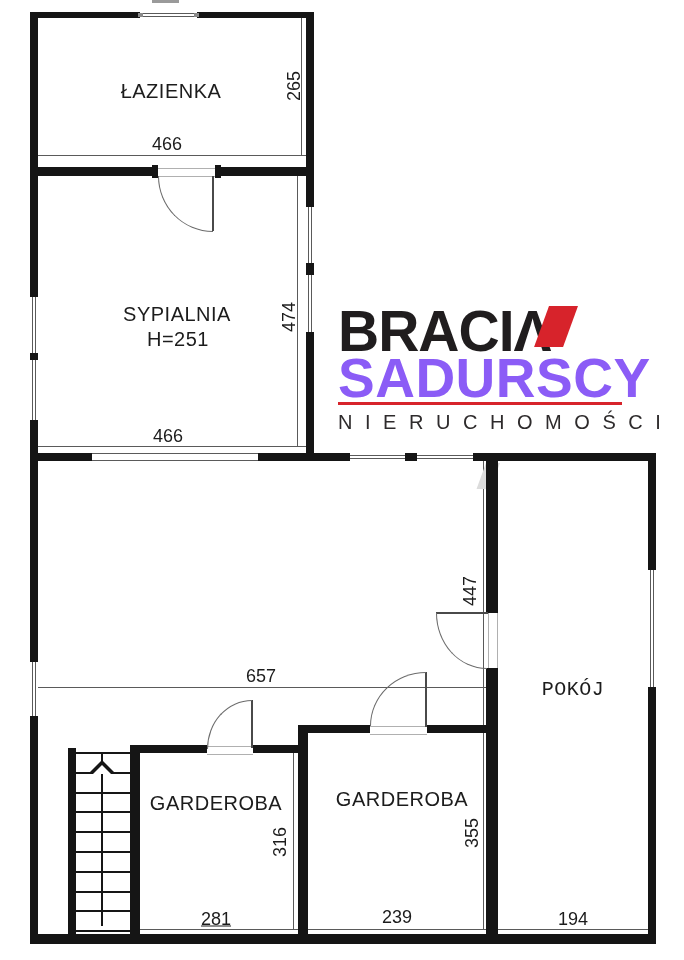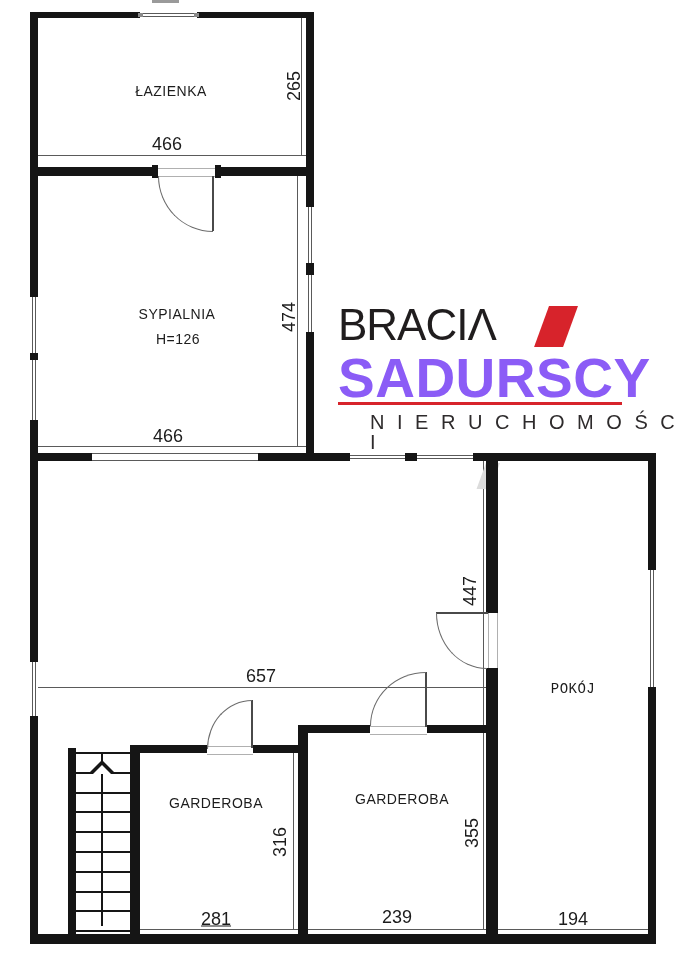--- a/index.html
+++ b/index.html
@@ -11,7 +11,7 @@
   .dimtext{position:absolute;font-size:18px;color:#1c1c1c;white-space:nowrap;
            transform:translate(-50%,-50%);}
   .dimtext.vert{transform:translate(-50%,-50%) rotate(-90deg);}
-  .roomlabel{position:absolute;font-size:14px;color:#1c1c1c;letter-spacing:.5px;
+  .roomlabel{position:absolute;font-size:20px;color:#1c1c1c;letter-spacing:.5px;
              white-space:nowrap;transform:translate(-50%,-50%);}
   .winh{position:absolute;height:8px;
         background:linear-gradient(to bottom,#fff 0 2px,#5a5a5a 2px 3px,#fff 3px 5px,#5a5a5a 5px 6px,#fff 6px 8px);}

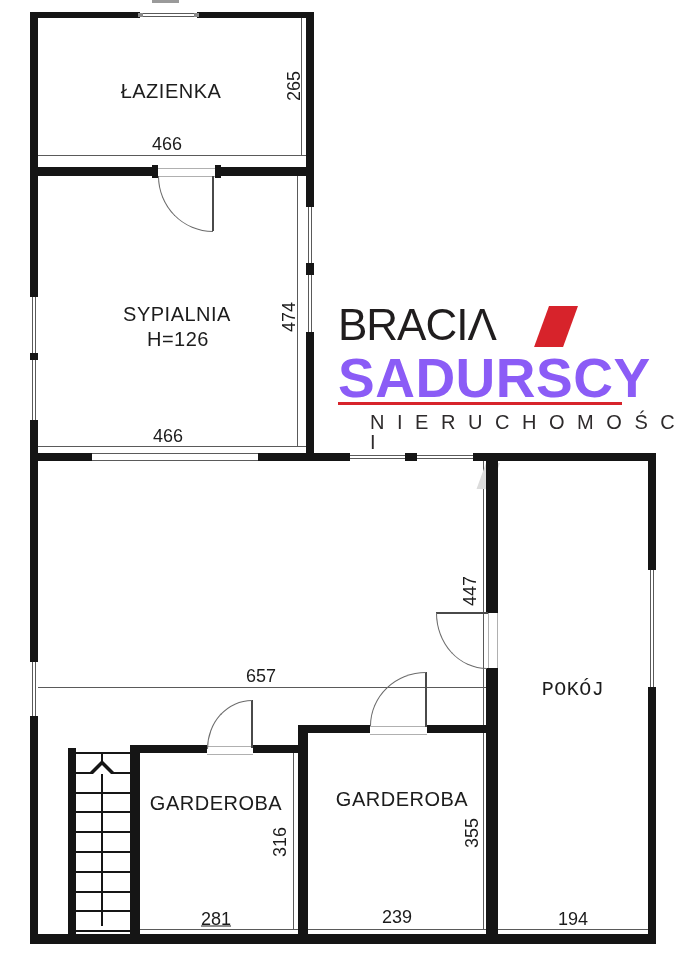--- a/index.html
+++ b/index.html
@@ -116,7 +116,7 @@
 
   <div class="roomlabel" style="left:171px;top:91px;">ŁAZIENKA</div>
   <div class="roomlabel" style="left:177px;top:314px;">SYPIALNIA</div>
-  <div class="roomlabel" style="left:178px;top:339px;">H=126</div>
+  <div class="roomlabel" style="left:178px;top:339px;">H=251</div>
   <div class="roomlabel" style="left:573px;top:689px;font-family:Liberation Mono, monospace;">POKÓJ</div>
   <div class="roomlabel" style="left:216px;top:803px;">GARDEROBA</div>
   <div class="roomlabel" style="left:402px;top:799px;">GARDEROBA</div>

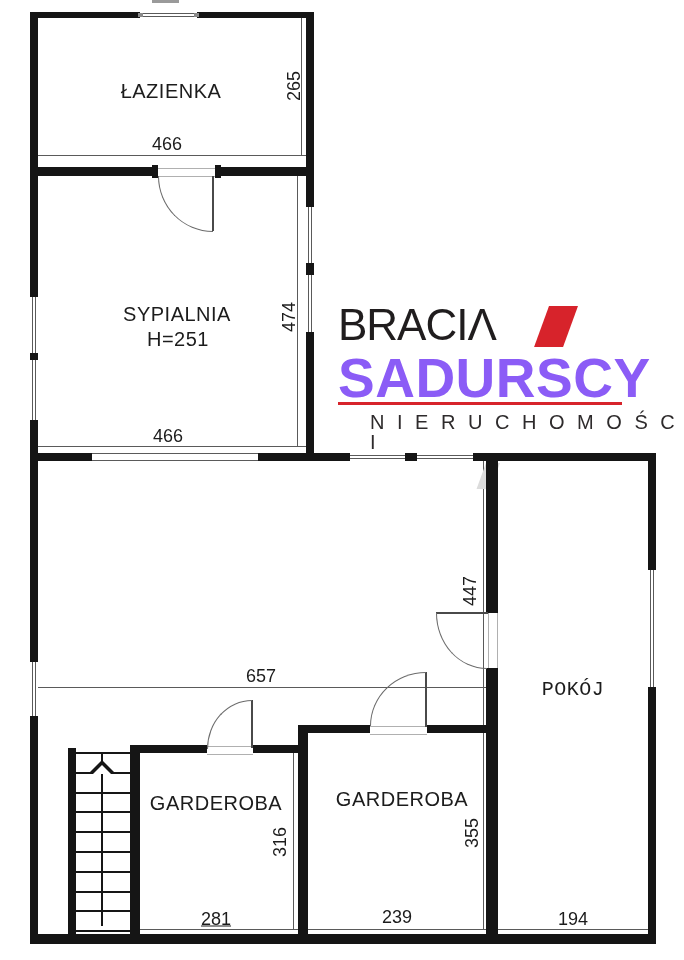--- a/index.html
+++ b/index.html
@@ -28,7 +28,7 @@
   .arc.tl{border-left-width:1.5px;border-top-width:1.5px;border-top-left-radius:100% 100%;}
   .stairs{position:absolute;background:repeating-linear-gradient(to bottom,#161616 0 2px,transparent 2px 19.8px);}
   .tri{position:absolute;width:0;height:0;}
-  .logo-line1{position:absolute;font-weight:400;font-size:44px;letter-spacing:-1px;line-height:1;}
+  .logo-line1{position:absolute;font-weight:700;font-size:57px;letter-spacing:-1px;line-height:1;}
   .logo-line2{position:absolute;font-weight:700;font-size:55px;letter-spacing:.5px;line-height:1;}
   .logo-tag{position:absolute;font-size:20px;letter-spacing:9.5px;line-height:1;}
   .redshape{position:absolute;transform-origin:top left;transform:skewX(-20deg);}

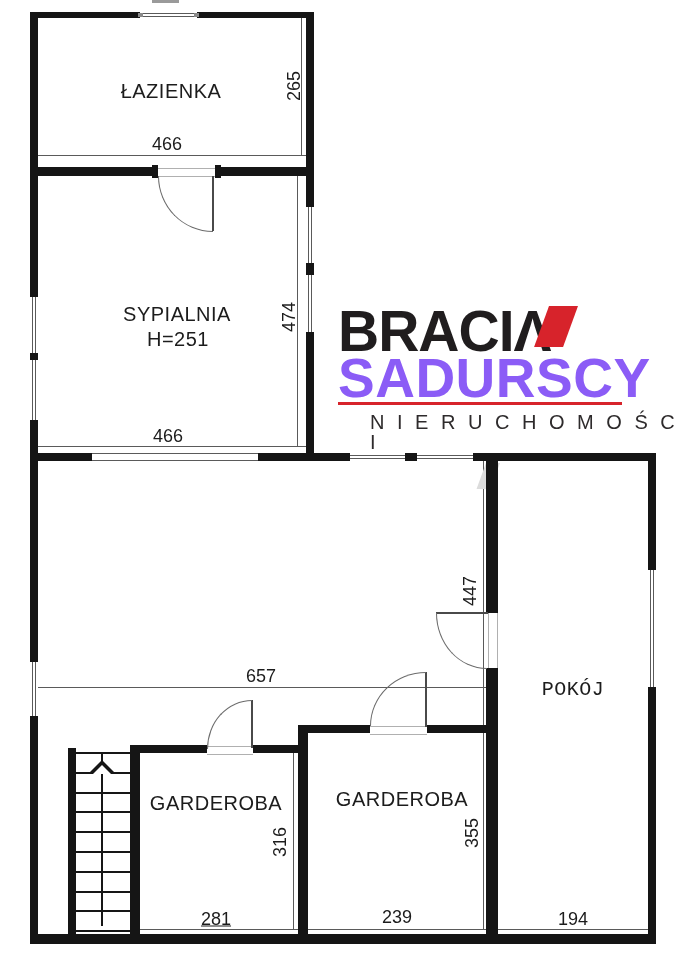--- a/index.html
+++ b/index.html
@@ -140,7 +140,7 @@
     <div class="redshape" style="left:549px;top:306px;width:29px;height:41px;background:#d7232b;"></div>
     <div class="logo-line2" style="left:338px;top:351px;color:#8b5cf6;">SADURSCY</div>
     <div class="abs" style="left:338px;top:402px;width:284px;height:3px;background:#d7232b;"></div>
-    <div class="logo-tag" style="left:338px;top:412px;color:#2e2b2c;letter-spacing:3.5px;margin-left:32px;">N I E R U C H O M O Ś C I</div>
+    <div class="logo-tag" style="left:338px;top:412px;color:#2e2b2c;letter-spacing:3.5px;">N I E R U C H O M O Ś C I</div>
   </div>
 
 </div>

